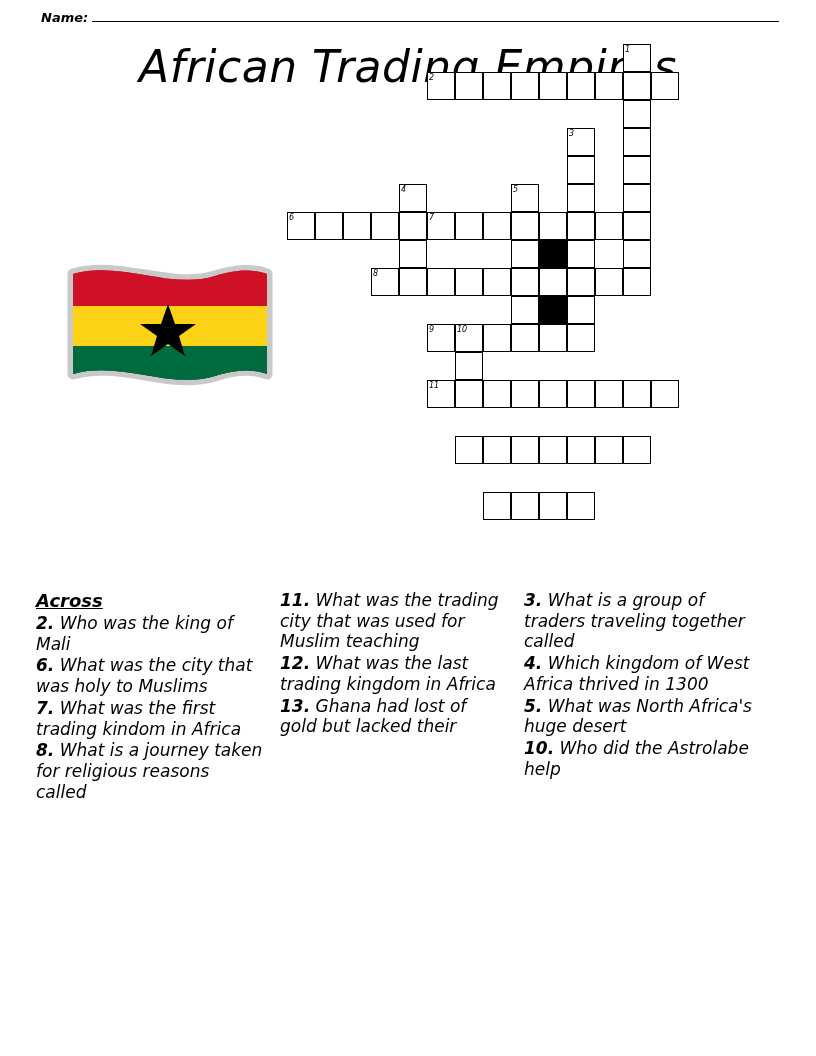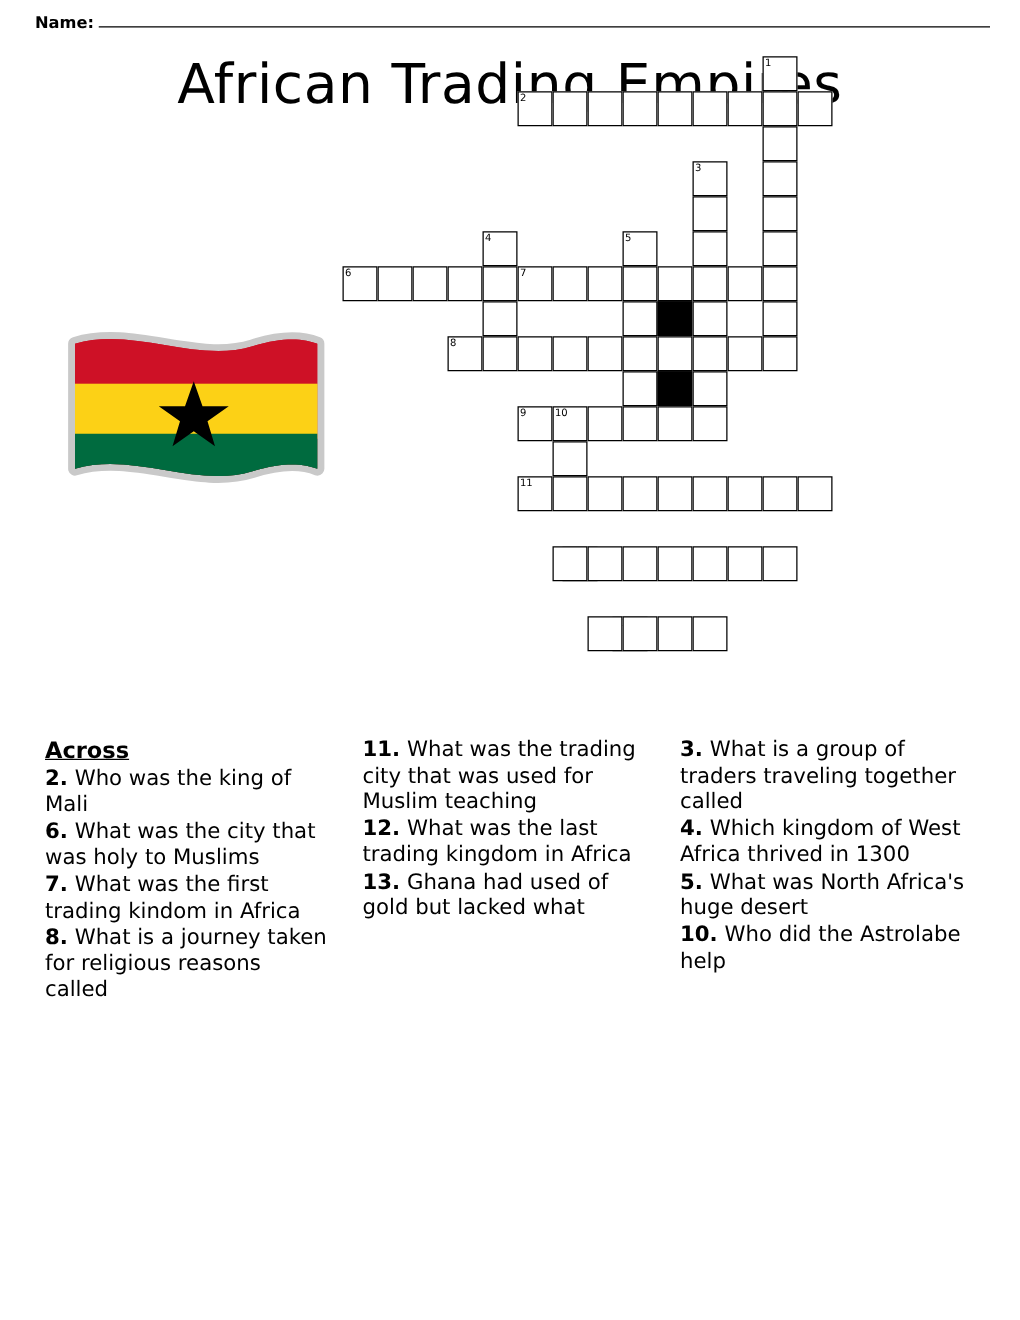--- a/index.html
+++ b/index.html
@@ -20,7 +20,8 @@
     width: 816px;
     height: 940px;
     box-sizing: border-box;
-    padding: 0 24px;
+    padding: 0 37px;
+    font-style: italic;
   }
   
   .name-row {

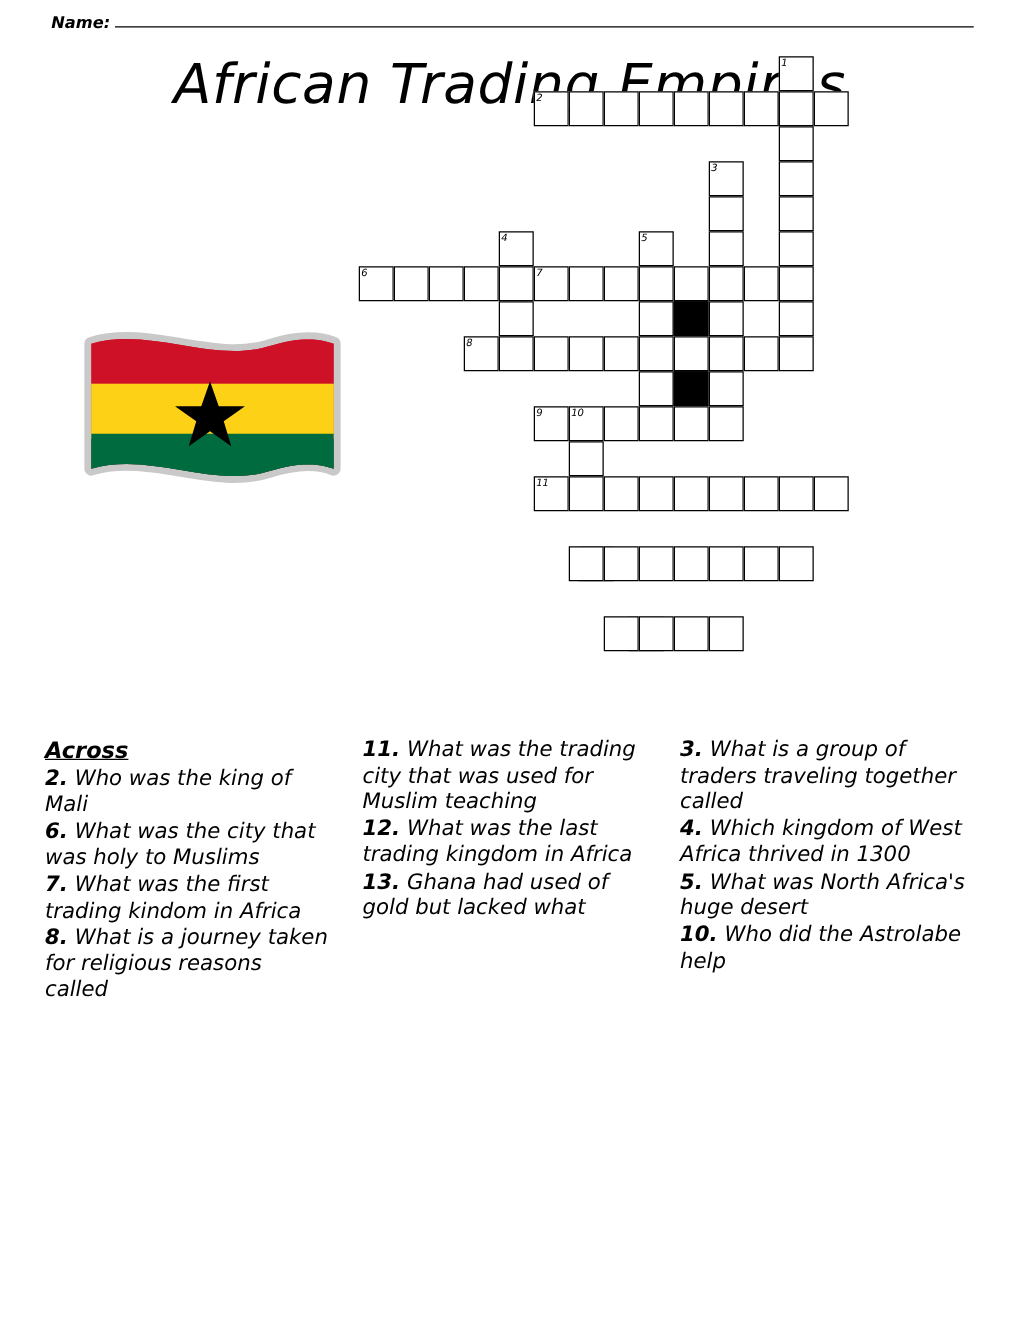--- a/index.html
+++ b/index.html
@@ -90,7 +90,7 @@
     right: 36px;
     top: 590px;
     display: flex;
-    gap: 26px;
+    gap: 16px;
     font-size: 17px;
     line-height: 1.22;
   }

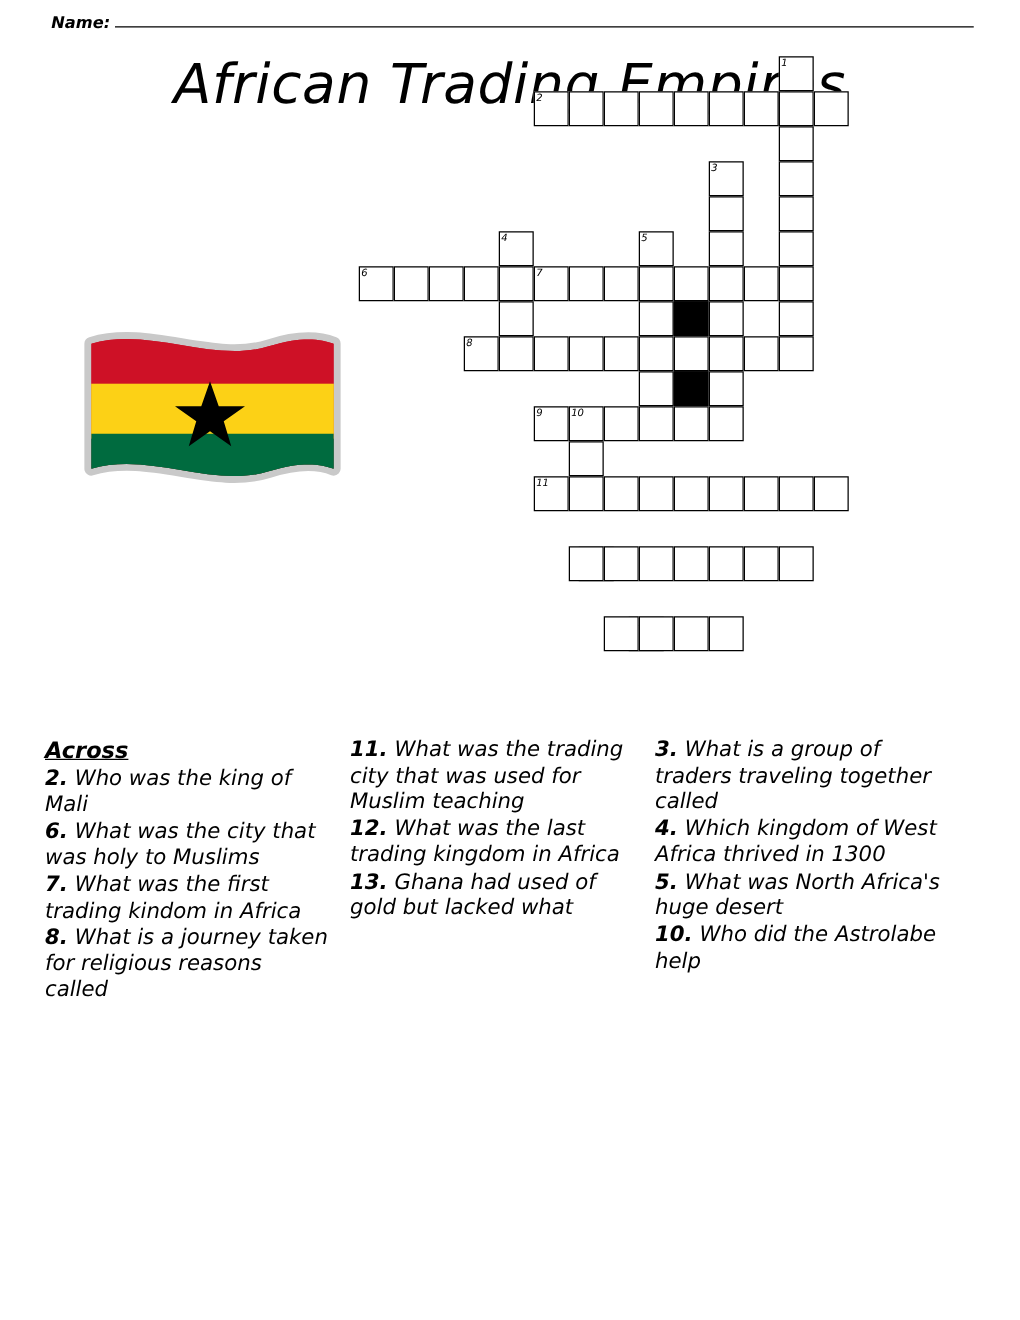--- a/index.html
+++ b/index.html
@@ -275,7 +275,7 @@
       </div>
       <div class="clue">
         <b>13.</b>
-        <span>Ghana had used of gold but lacked what</span>
+        <span>Ghana had lost of gold but lacked their</span>
       </div>
     </div>
 

